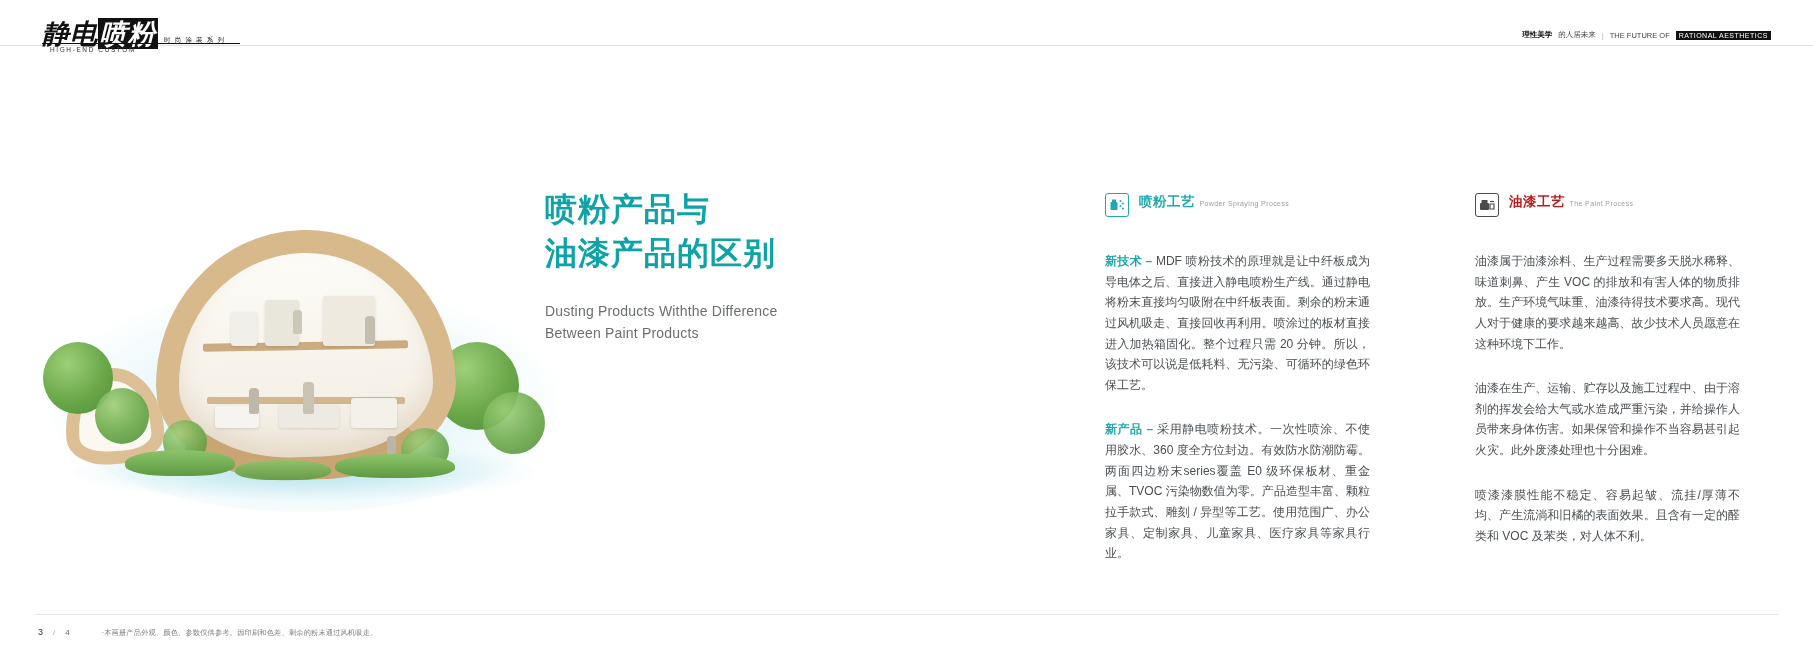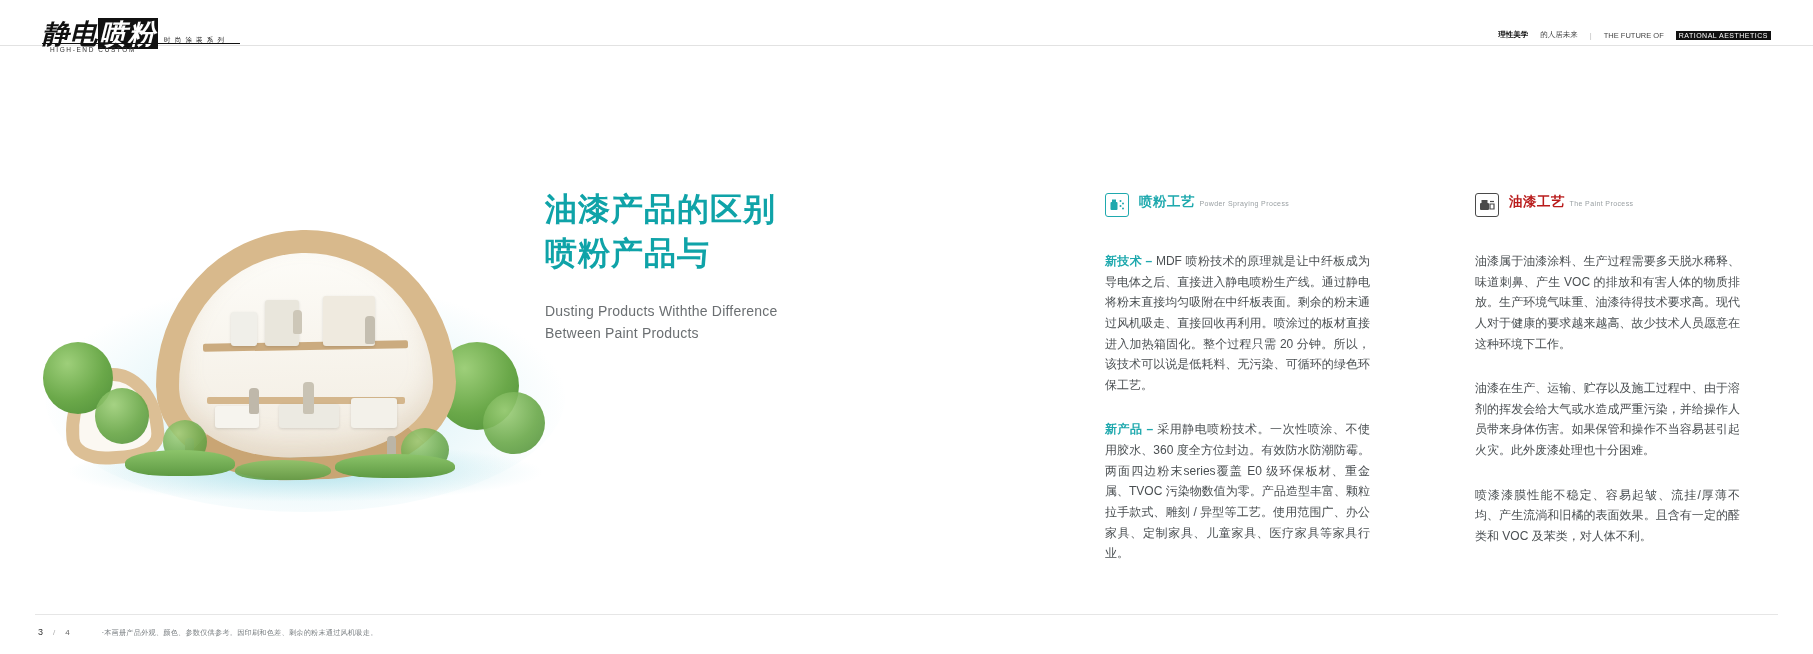--- a/index.html
+++ b/index.html
@@ -69,7 +69,7 @@
     right: 42px; top: 30px;
     display: flex;
     align-items: center;
-    gap: 12px;
+    gap: 6px;
     font-size: 7.5px;
     color: #444;
     white-space: nowrap;

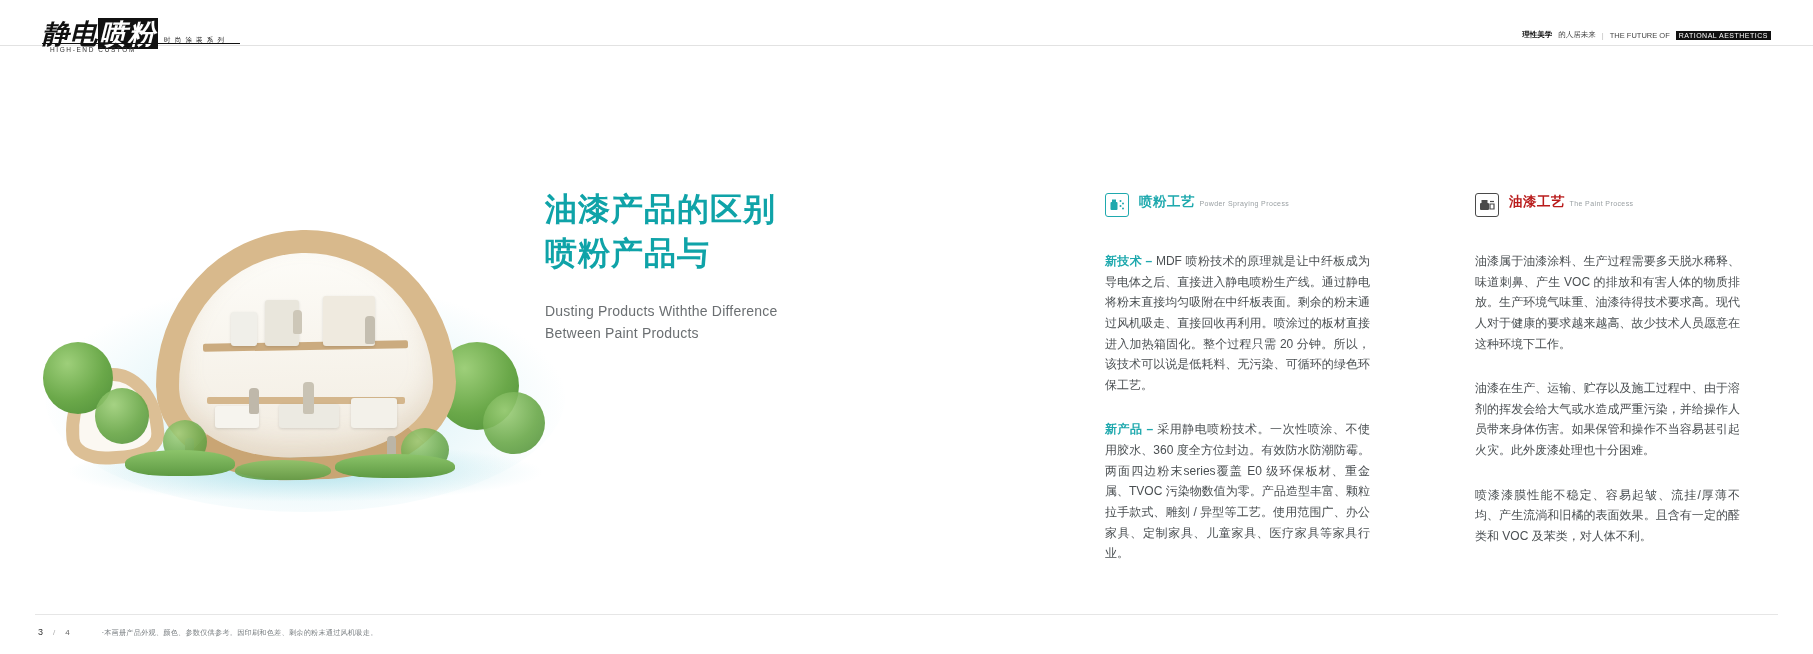--- a/index.html
+++ b/index.html
@@ -356,8 +356,8 @@
 
   <div class="title-col">
     <div class="title-cn">
+      <div>喷粉产品与</div>
       <div>油漆产品的区别</div>
-      <div>喷粉产品与</div>
     </div>
     <div class="title-en">
       <div>Dusting Products Withthe Difference</div>

